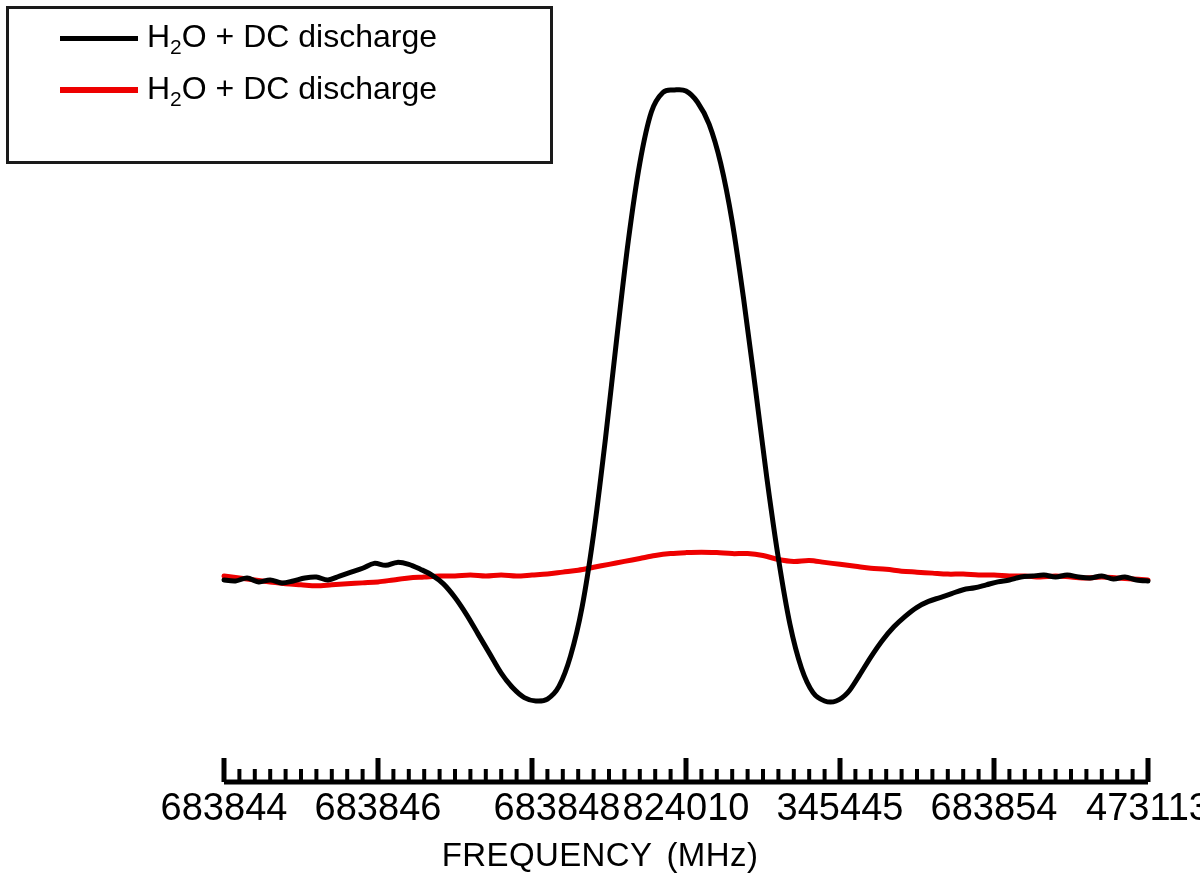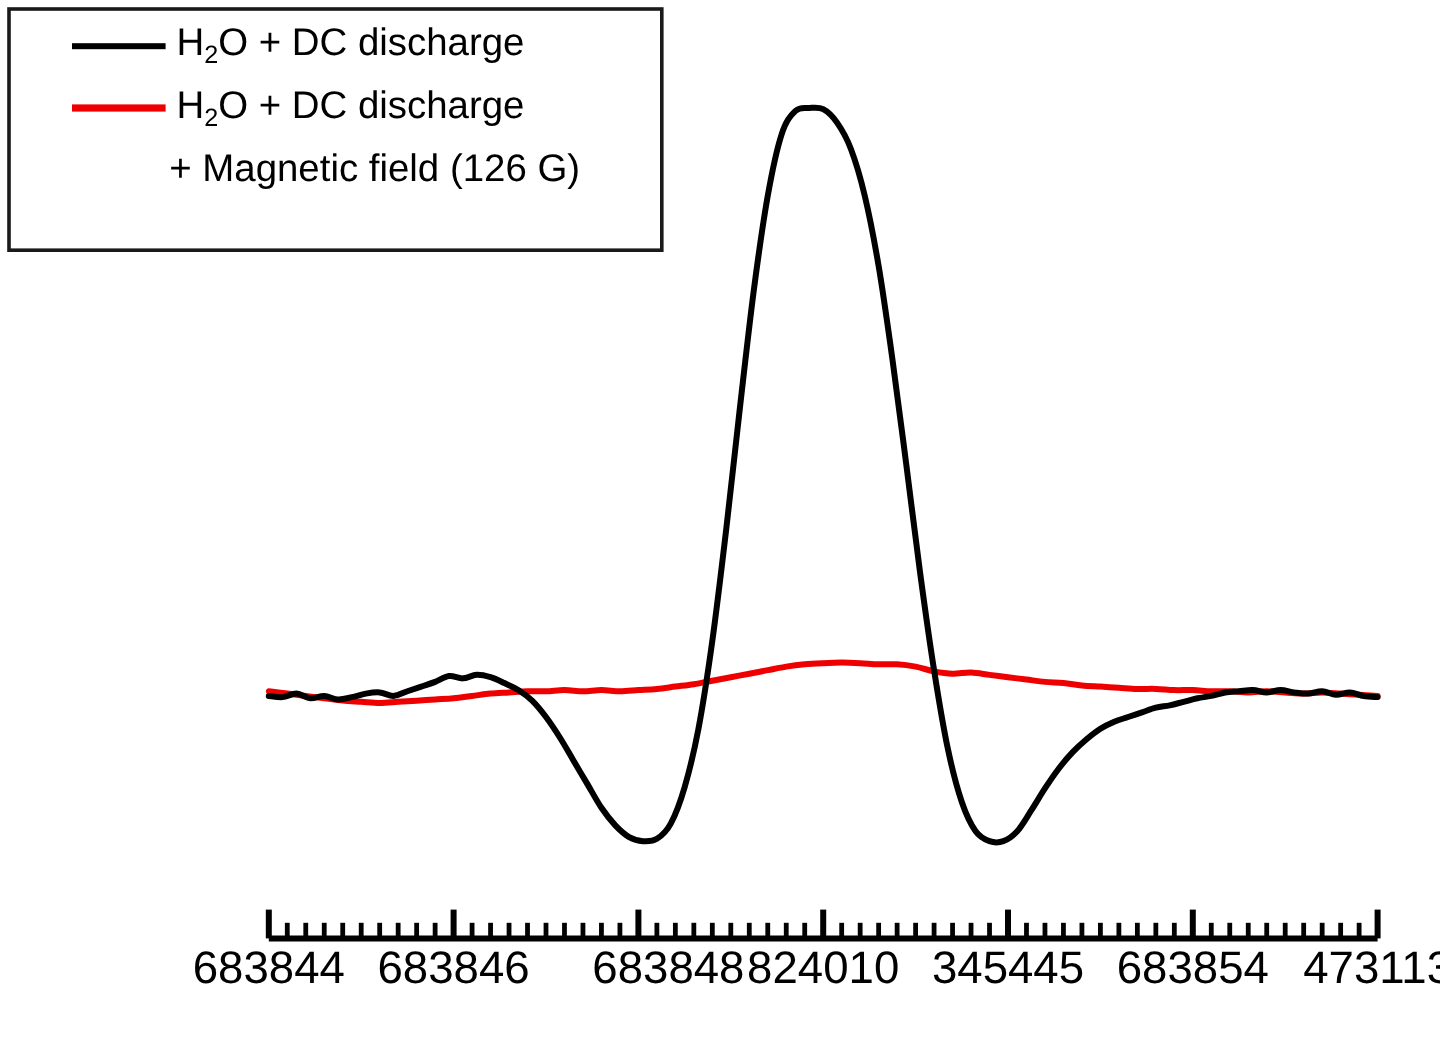--- a/index.html
+++ b/index.html
@@ -22,7 +22,7 @@
     left: 6px;
     top: 6px;
     width: 547px;
-    height: 204px;
+    height: 158px;
     border: 3px solid #1a1a1a;
     background: #ffffff;
     box-sizing: border-box;

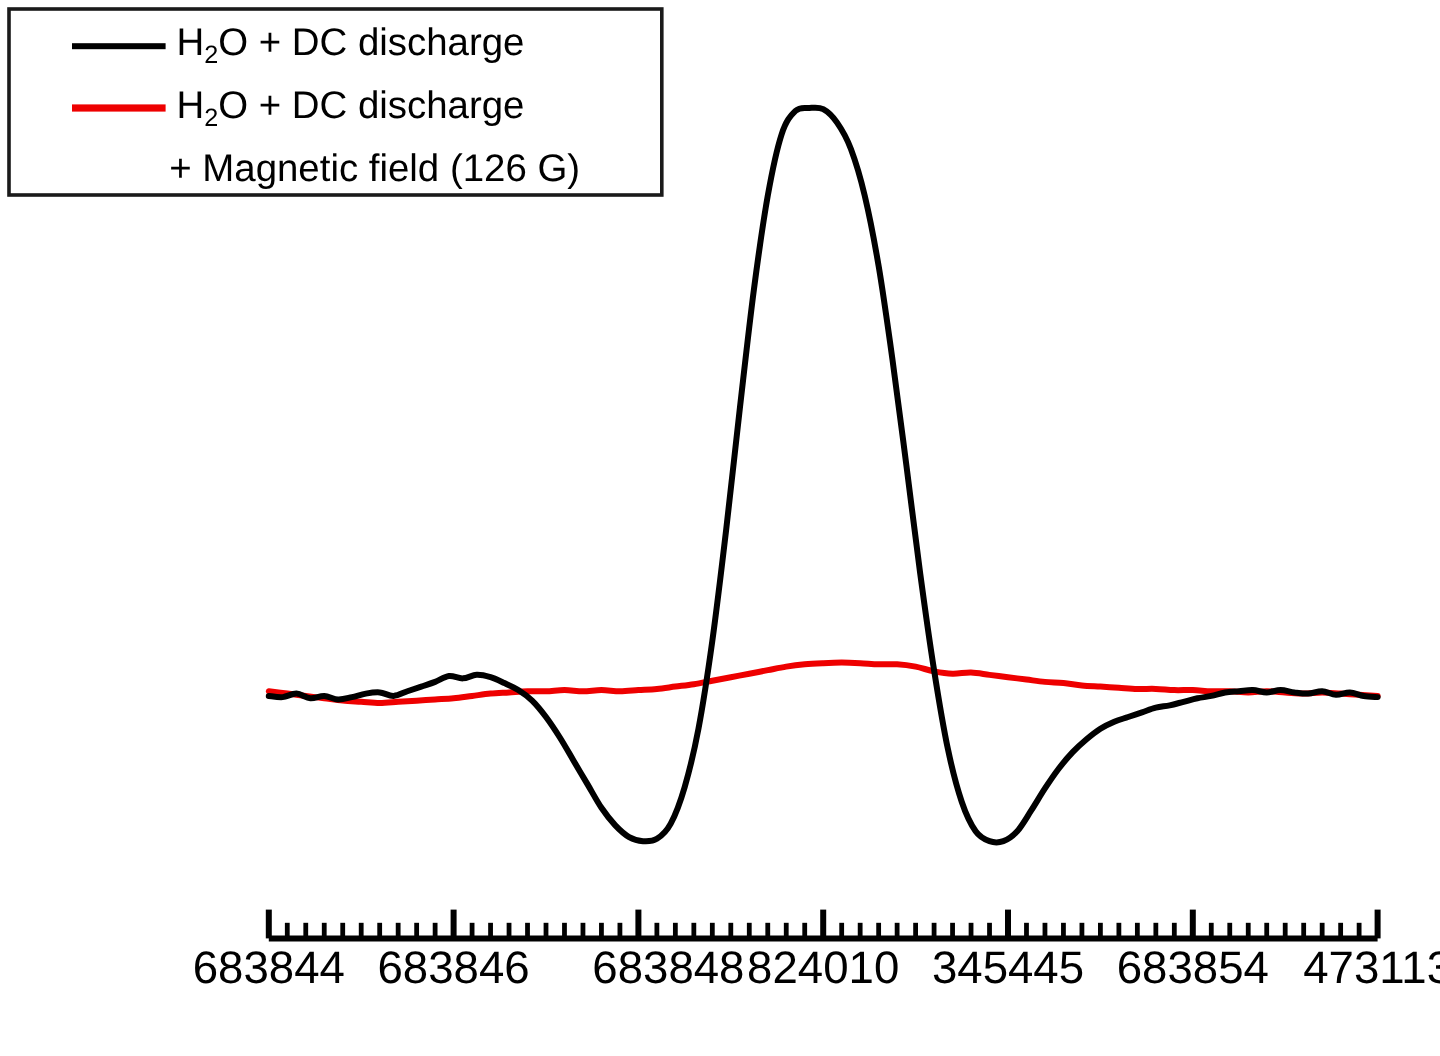--- a/index.html
+++ b/index.html
@@ -194,9 +194,6 @@
       <span class="legend-label" id="legend-label-1">H<sub>2</sub>O + DC discharge</span>
     </div>
 
-    <div class="legend-row" id="legend-row-2">
-      <span class="legend-label indent">+ Magnetic field (126 G)</span>
-    </div>
 
   </div>
 

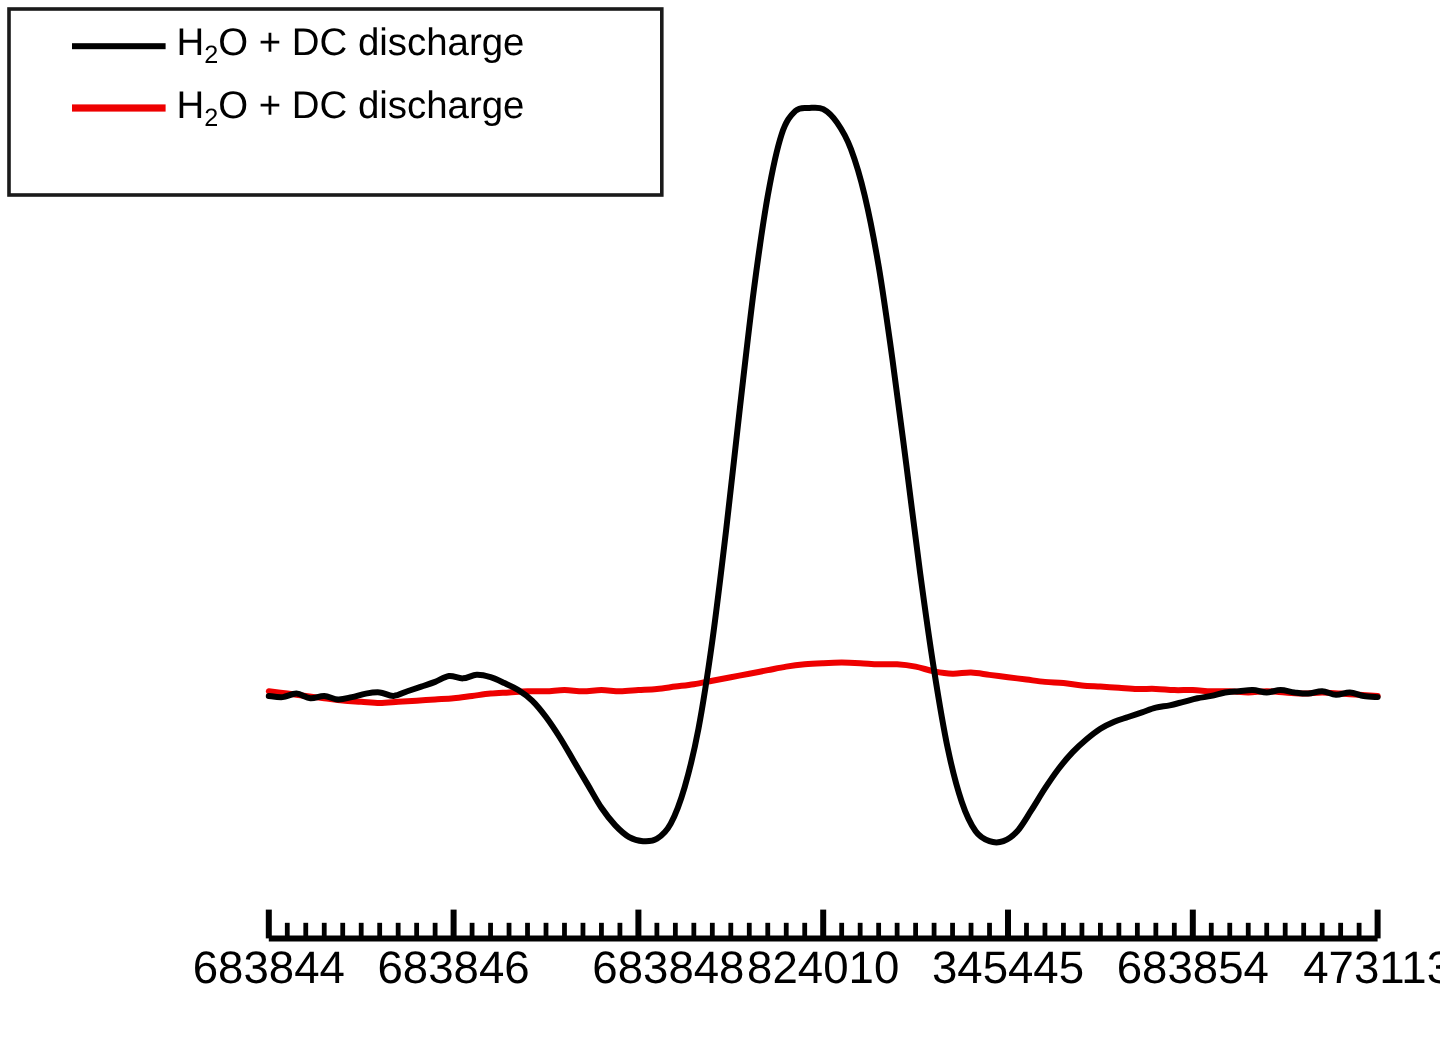--- a/index.html
+++ b/index.html
@@ -181,6 +181,9 @@
       <div class="tick-label" style="left: 1148px;">473113</div>
     </div>
 
+  <div id="xaxis-title">
+    <span>FREQUENCY</span><span class="gap"></span><span>(MHz)</span>
+  </div>
 
   <div id="legend">
 

